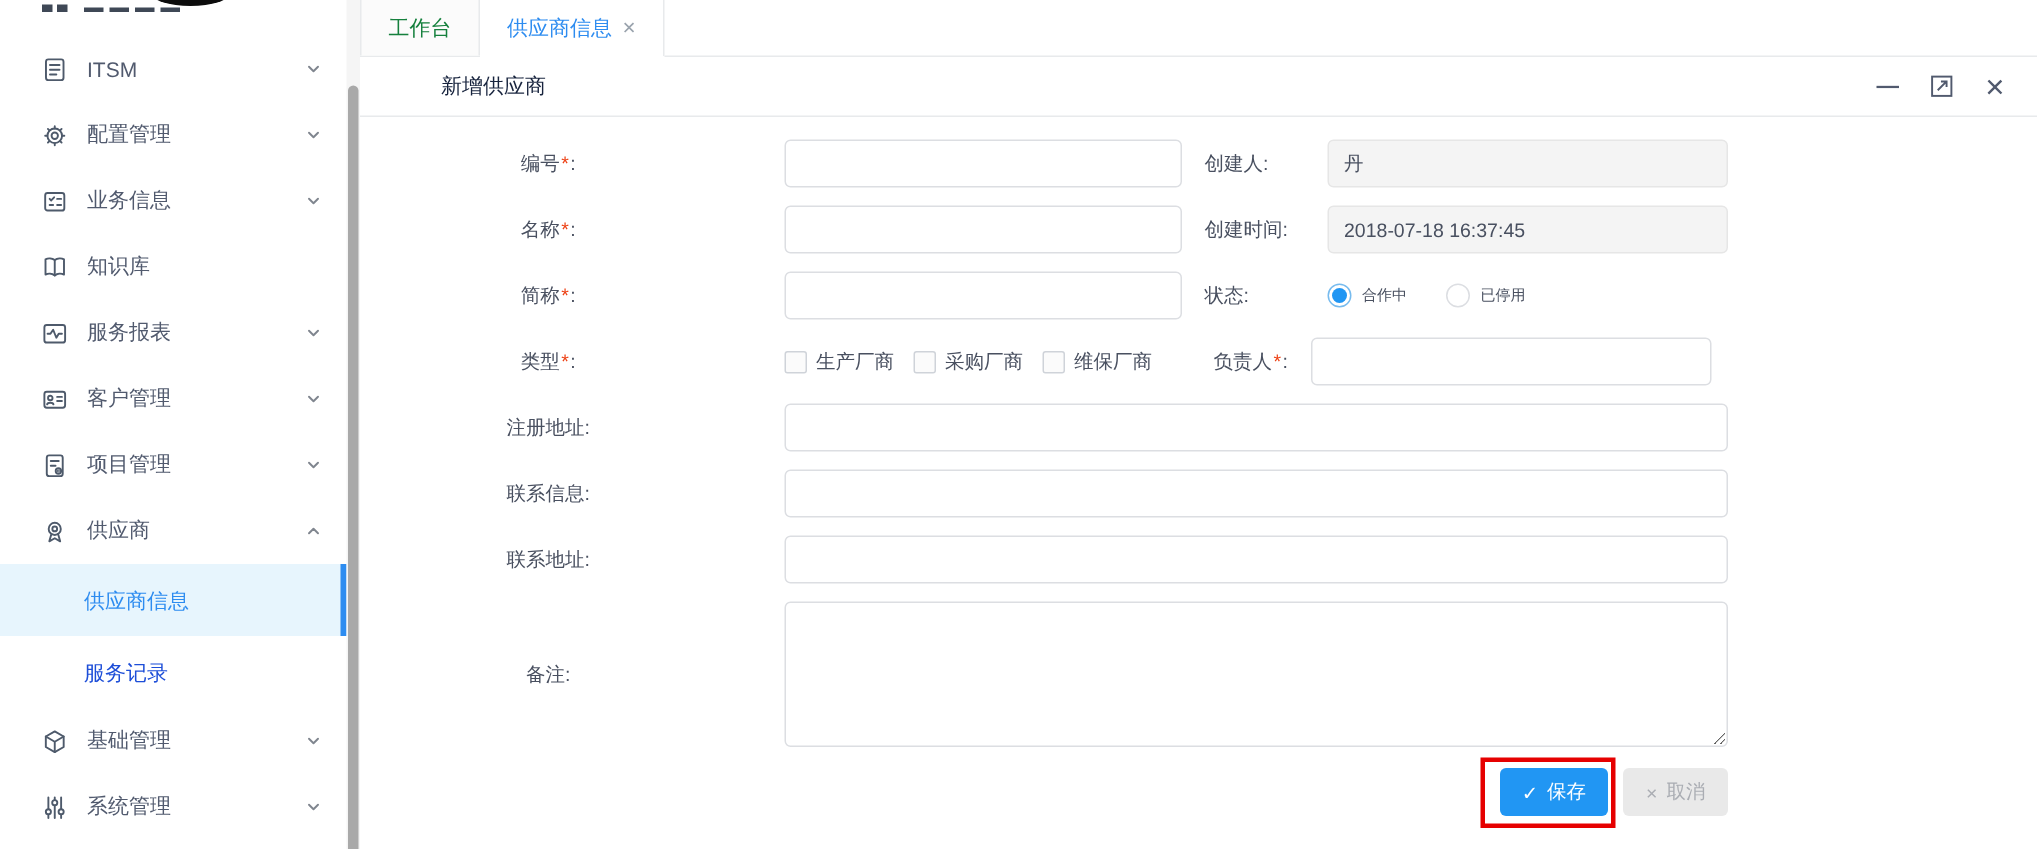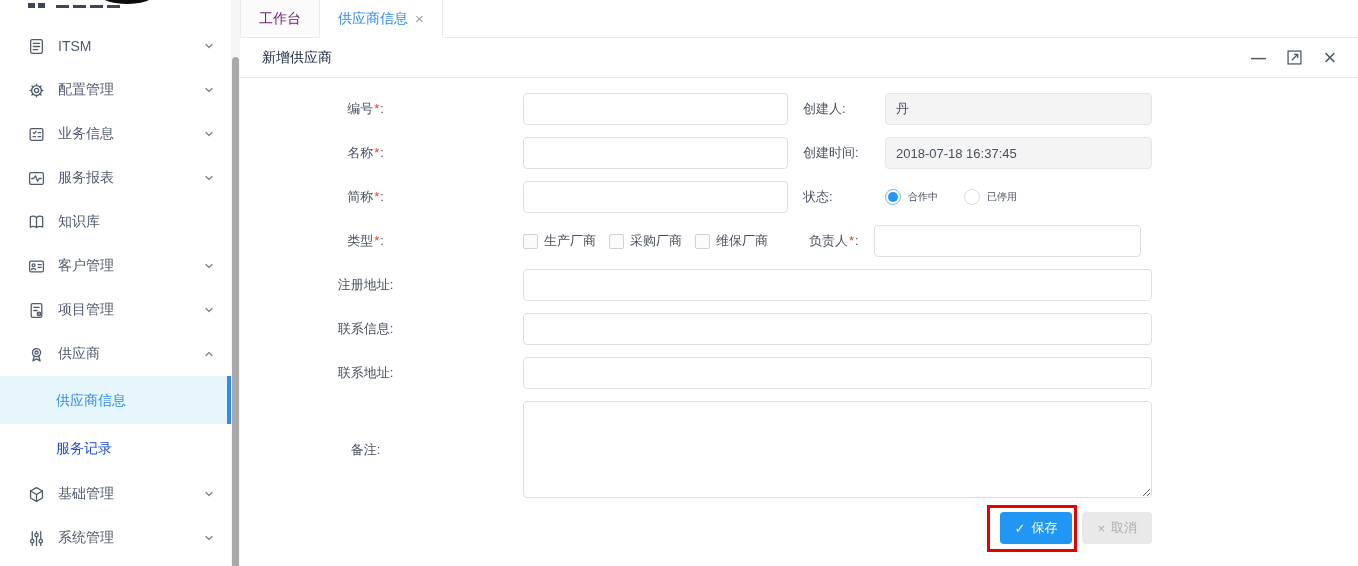--- a/index.html
+++ b/index.html
@@ -34,7 +34,7 @@
 
   .tabbar { height:38px; display:flex; border-bottom:1px solid #e8eaec; flex-shrink:0; }
   .tab { min-width:78px; padding:0 18px; display:flex; align-items:center; justify-content:center; gap:7px;
-         font-size:14px; color:#701a75; background:#fbfbfb; border-right:1px solid #e8eaec; cursor:pointer; }
+         font-size:14px; color:#15803d; background:#fbfbfb; border-right:1px solid #e8eaec; cursor:pointer; }
   .tab:first-child { border-left:1px solid #e8eaec; }
   .tab.active { background:#fff; color:#2d8cf0; margin-bottom:-1px; border-bottom:1px solid #fff; }
   .tclose { color:#9aa3ad; font-size:15px; line-height:1; }

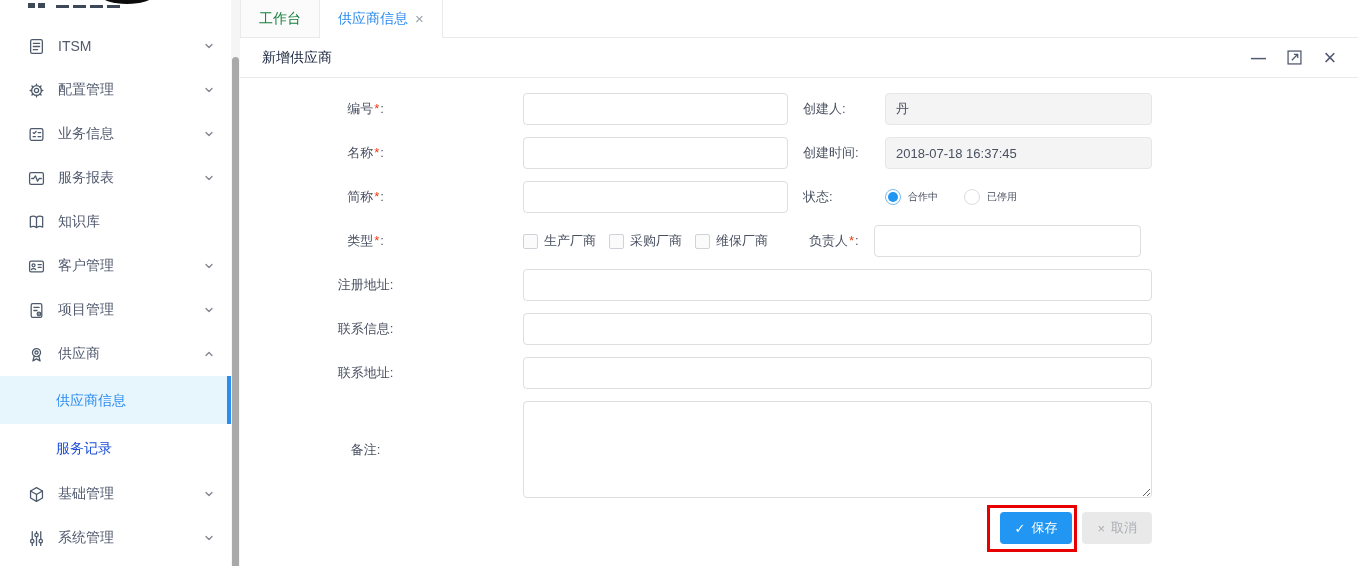--- a/index.html
+++ b/index.html
@@ -41,7 +41,7 @@
 
   .dlg-head { height:40px; border-bottom:1px solid #e8eaec; display:flex; align-items:center;
               padding:0 18px 0 22px; flex-shrink:0; }
-  .dlg-title { font-size:14px; color:#17233d; }
+  .dlg-title { font-size:14px; color:#17233d;margin-left:32px; }
   .win-ctrls { margin-left:auto; display:flex; align-items:center; gap:16px; color:#515a6e; }
   .wc { width:20px; height:20px; display:flex; align-items:center; justify-content:center; cursor:pointer; }
   .wc-min { font-size:15px; font-weight:bold; letter-spacing:-1px; }

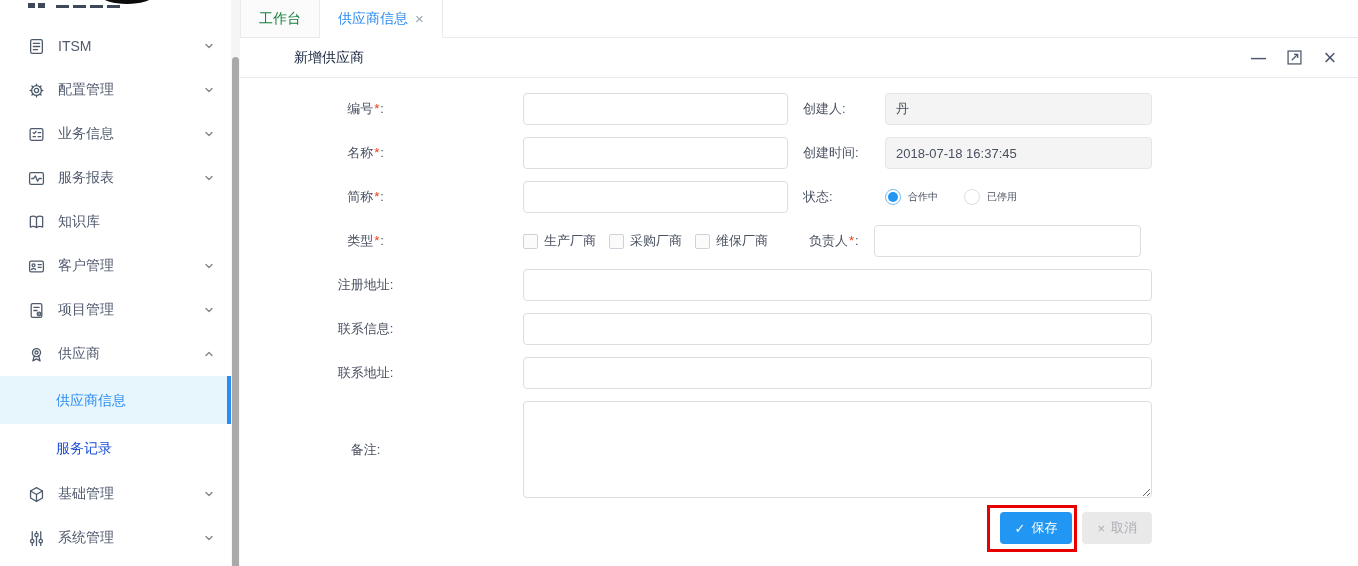--- a/index.html
+++ b/index.html
@@ -146,6 +146,16 @@
   <div class="s-item">
     <span class="s-ico">
       <svg class="lin" width="17" height="17" viewBox="0 0 16 16">
+          <path d="M8 3.2C6.4 2 3.8 1.9 2.2 2.7v9.6c1.6-.8 4.2-.7 5.8.5 1.6-1.2 4.2-1.3 5.8-.5V2.7C12.2 1.9 9.6 2 8 3.2z"></path>
+          <path d="M8 3.2v9.6"></path>
+        </svg>
+      </span>
+    <span class="s-lbl">知识库</span>
+  </div>
+
+  <div class="s-item">
+    <span class="s-ico">
+      <svg class="lin" width="17" height="17" viewBox="0 0 16 16">
           <rect x="1.5" y="2.5" width="13" height="11" rx="1.5"></rect>
           <path d="M3.5 8h1.8L7 5.5l2 5 1.5-2.5h2"></path>
         </svg>
@@ -156,16 +166,6 @@
           <path d="M3 4.5l3 3 3-3"></path>
         </svg>
       </span>
-  </div>
-
-  <div class="s-item">
-    <span class="s-ico">
-      <svg class="lin" width="17" height="17" viewBox="0 0 16 16">
-          <path d="M8 3.2C6.4 2 3.8 1.9 2.2 2.7v9.6c1.6-.8 4.2-.7 5.8.5 1.6-1.2 4.2-1.3 5.8-.5V2.7C12.2 1.9 9.6 2 8 3.2z"></path>
-          <path d="M8 3.2v9.6"></path>
-        </svg>
-      </span>
-    <span class="s-lbl">知识库</span>
   </div>
 
   <div class="s-item">

